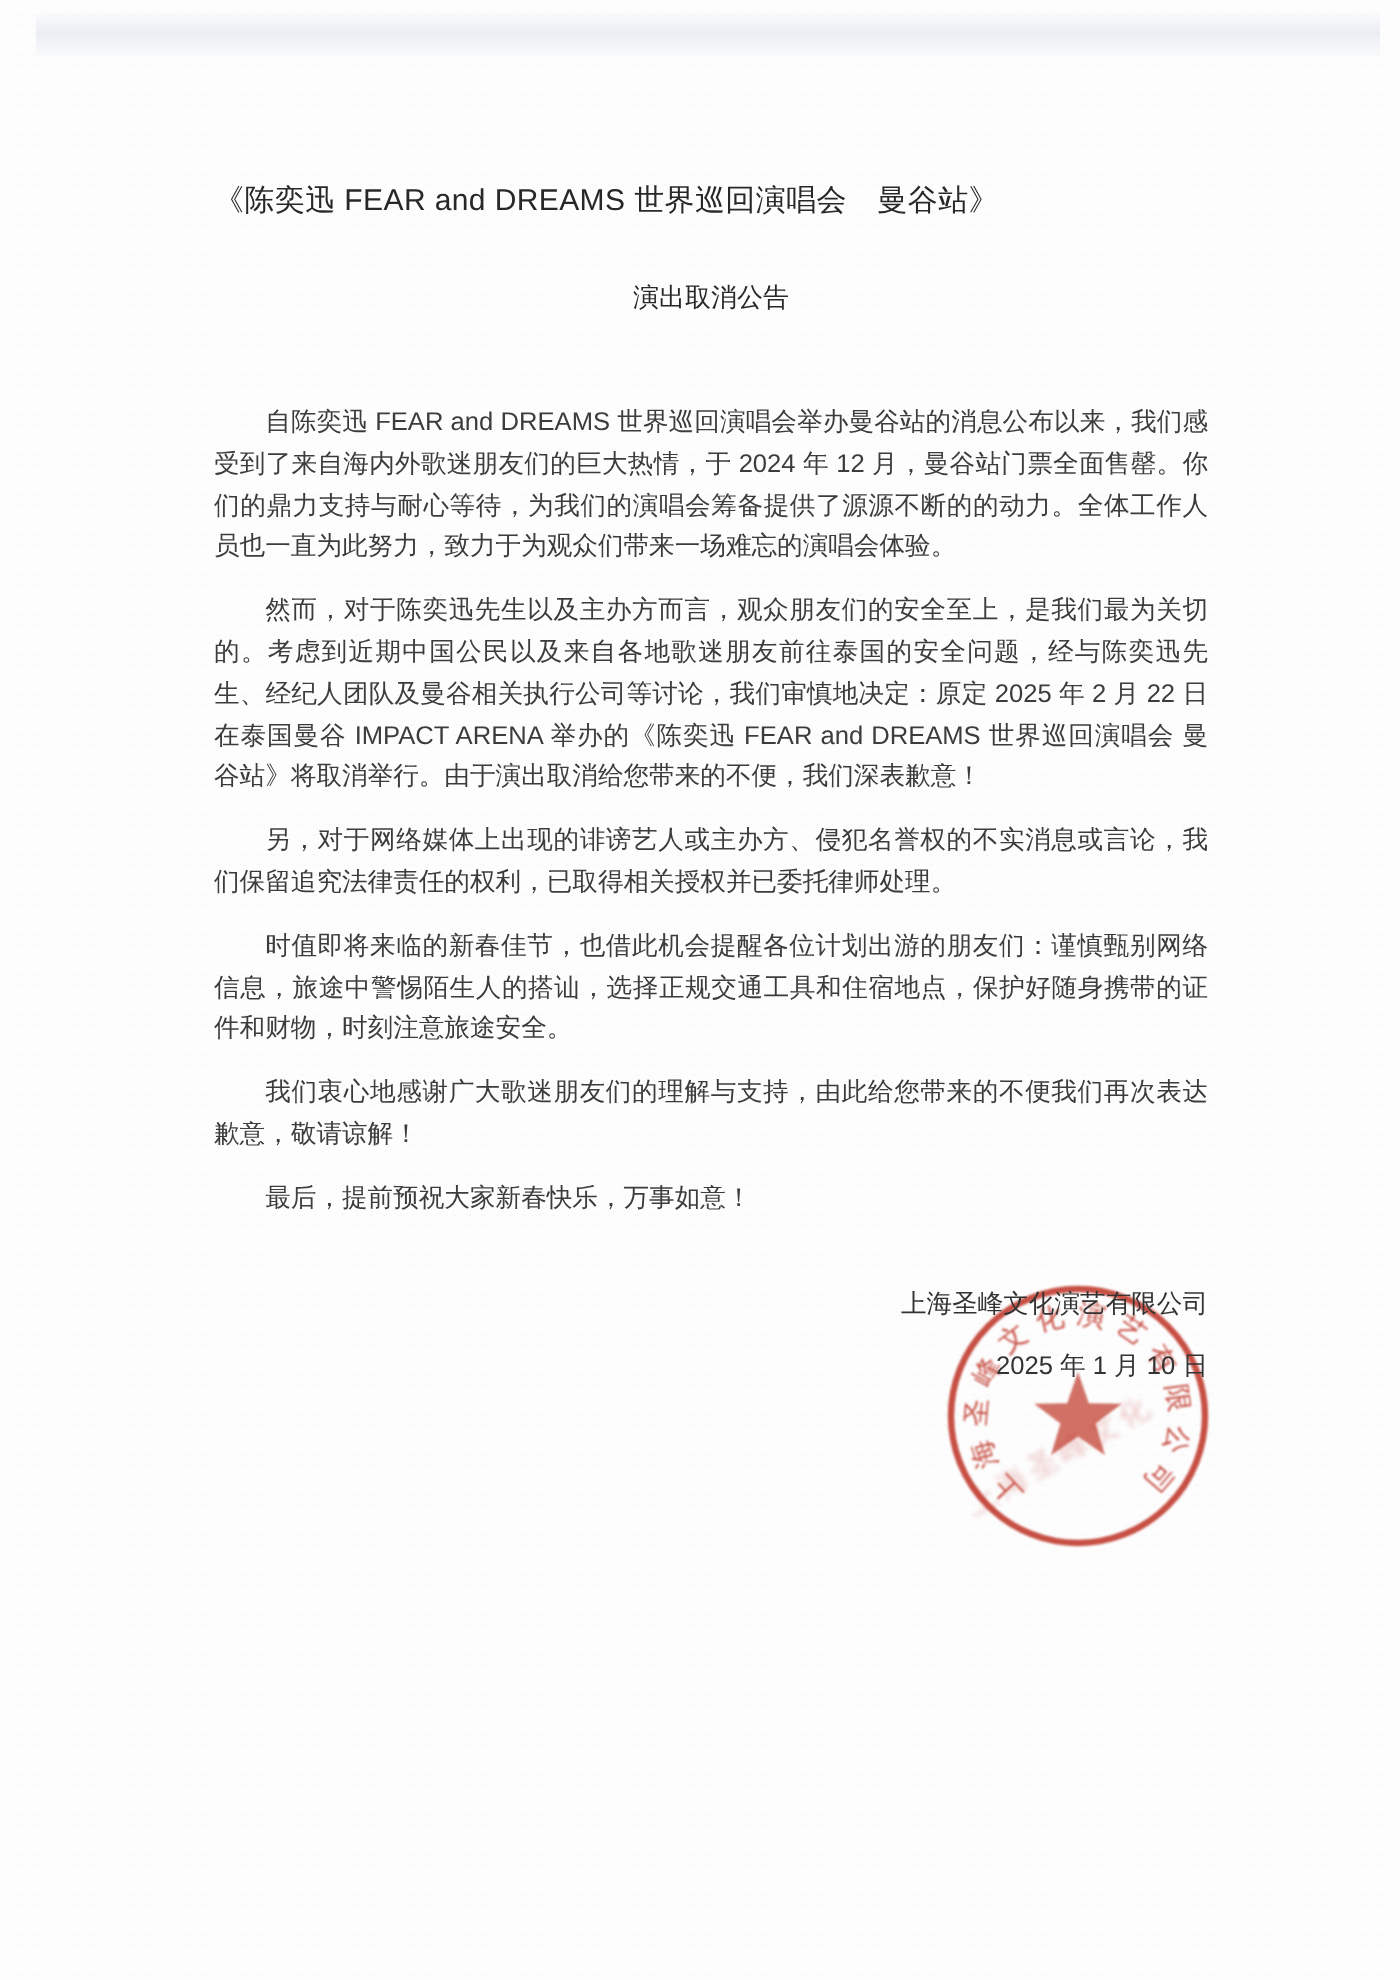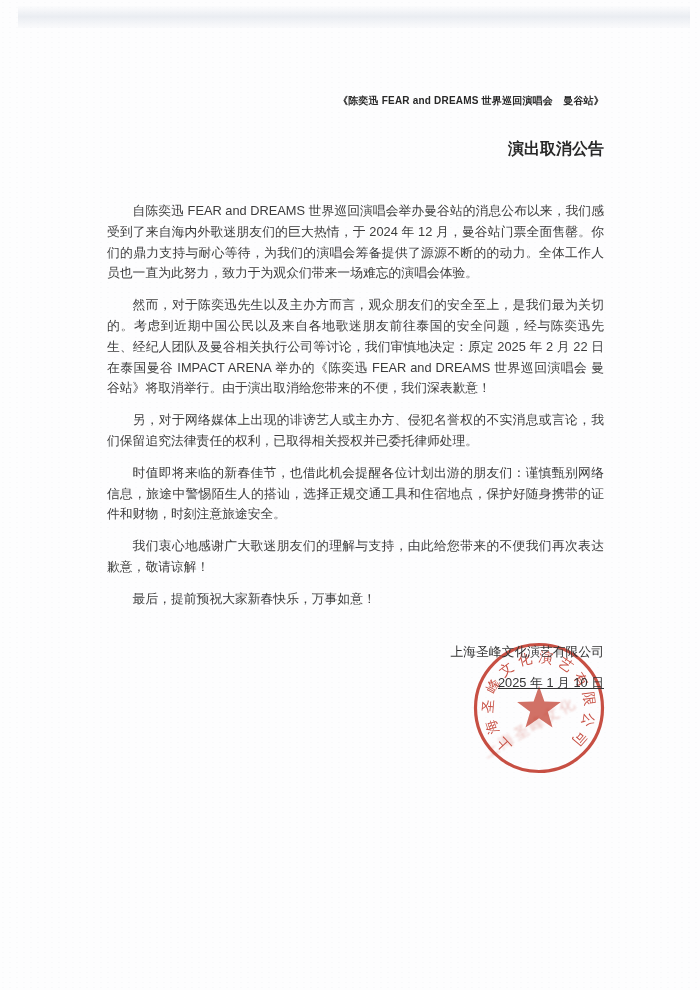--- a/index.html
+++ b/index.html
@@ -38,11 +38,11 @@
 
   .doc-title {
     margin: 92px 0 0 0;
-    font-size: 10px;
+    font-size: 15px;
     line-height: 17px;
-    font-weight: 700;
+    font-weight: 400;
     color: #282828;
-    text-align: right;
+    text-align: left;
     letter-spacing: 0.2px;
   }
 

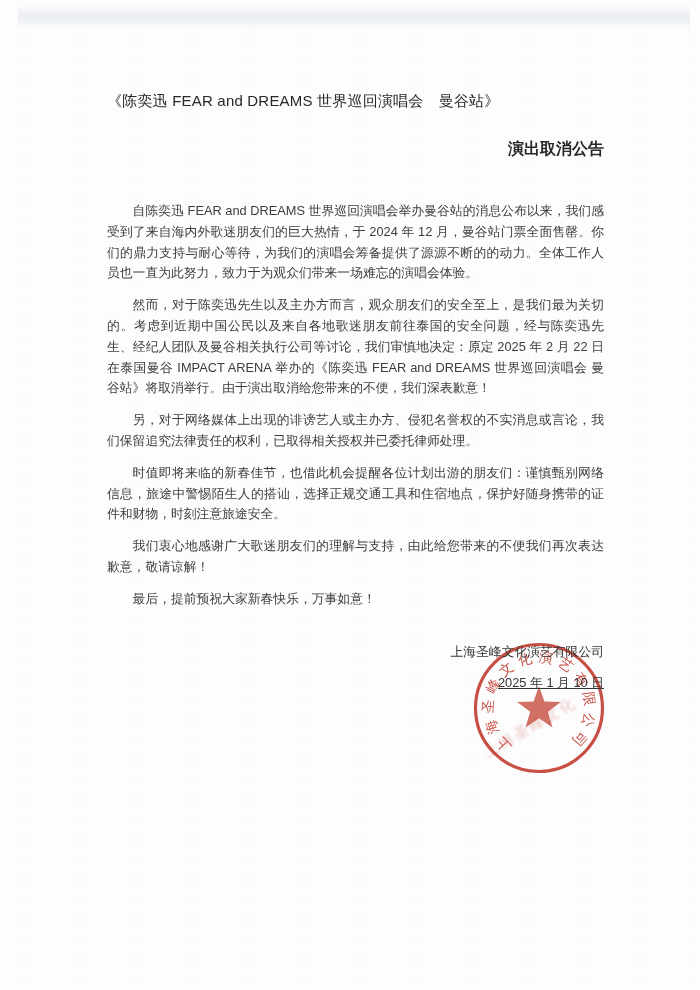--- a/index.html
+++ b/index.html
@@ -48,11 +48,11 @@
 
   .doc-subtitle {
     margin: 31px 0 0 0;
-    font-size: 16px;
+    font-size: 13px;
     line-height: 17px;
-    font-weight: 700;
+    font-weight: 400;
     color: #282828;
-    text-align: right;
+    text-align: center;
   }
 
   .salutation {

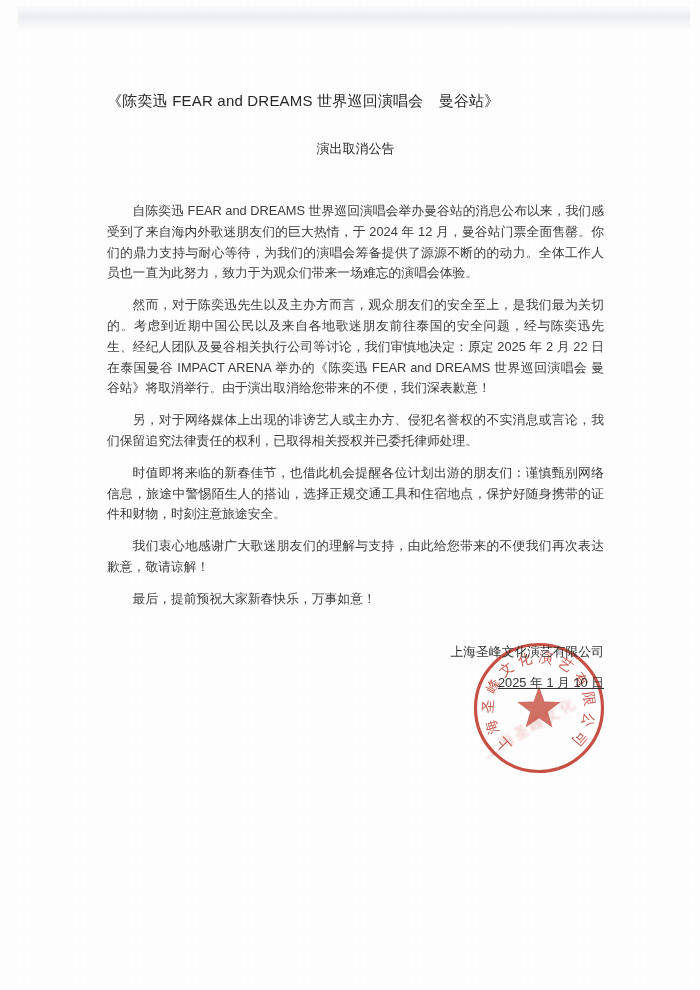--- a/index.html
+++ b/index.html
@@ -76,7 +76,7 @@
     color: #333;
   }
   .signature .company { line-height: 21px; }
-  .signature .date { margin-top: 10px; line-height: 21px; text-decoration: underline; }
+  .signature .date { margin-top: 10px; line-height: 21px; }
 
   .stamp {
     position: absolute;

